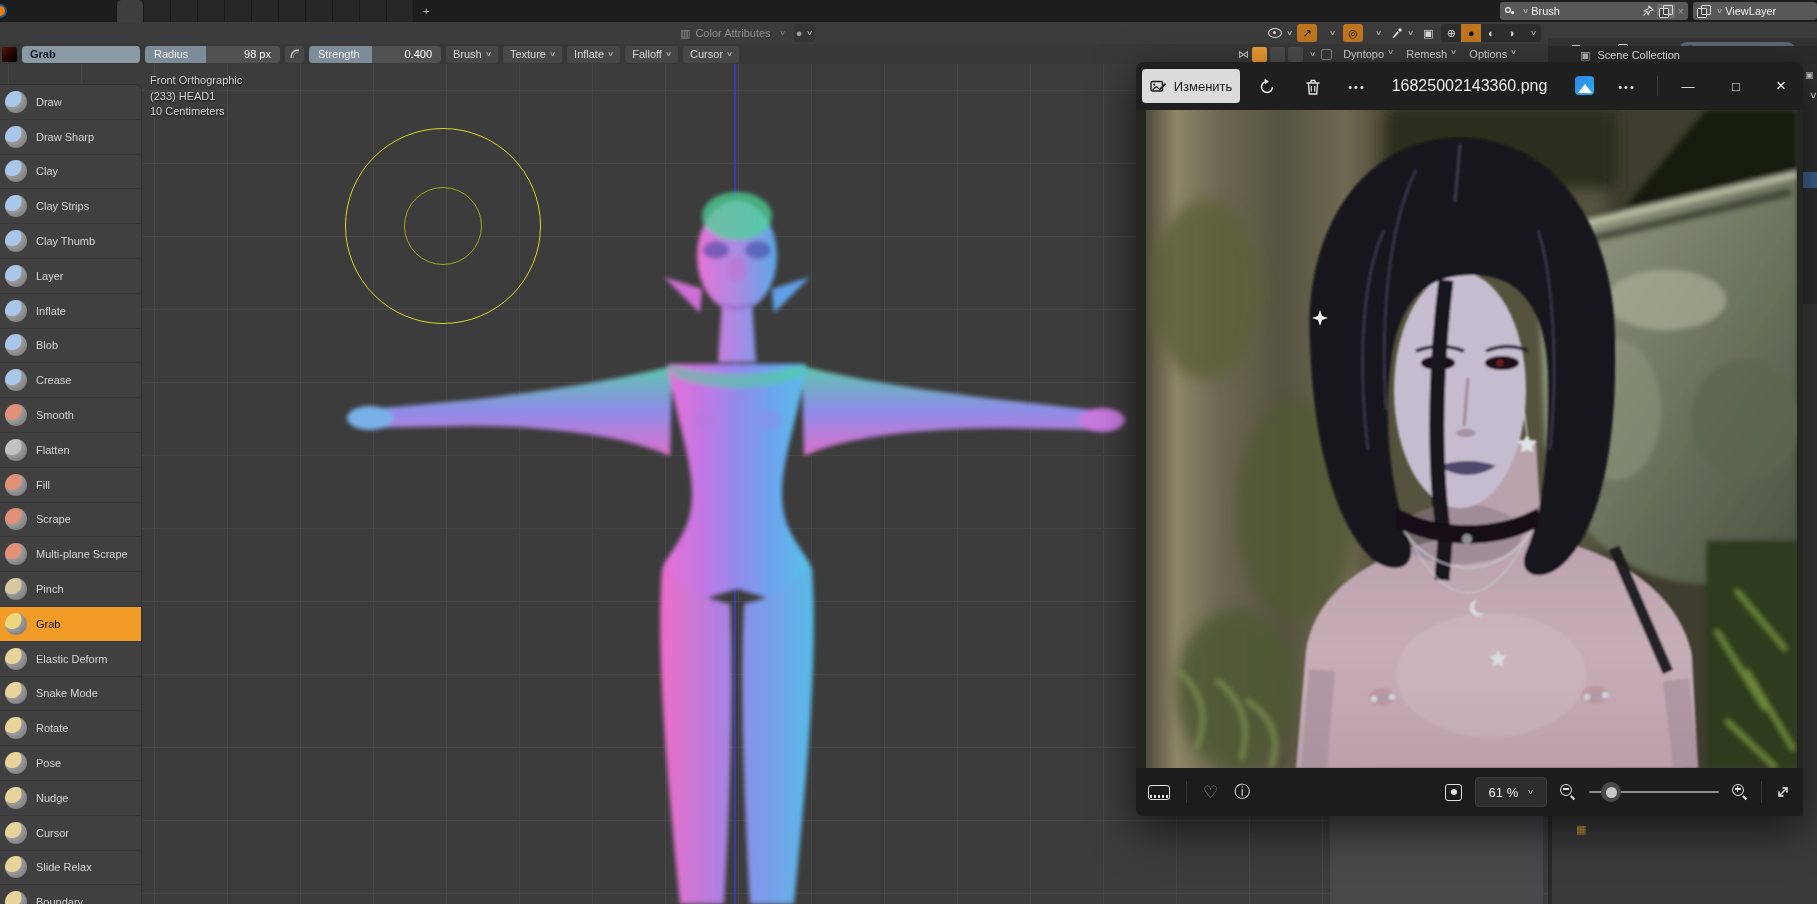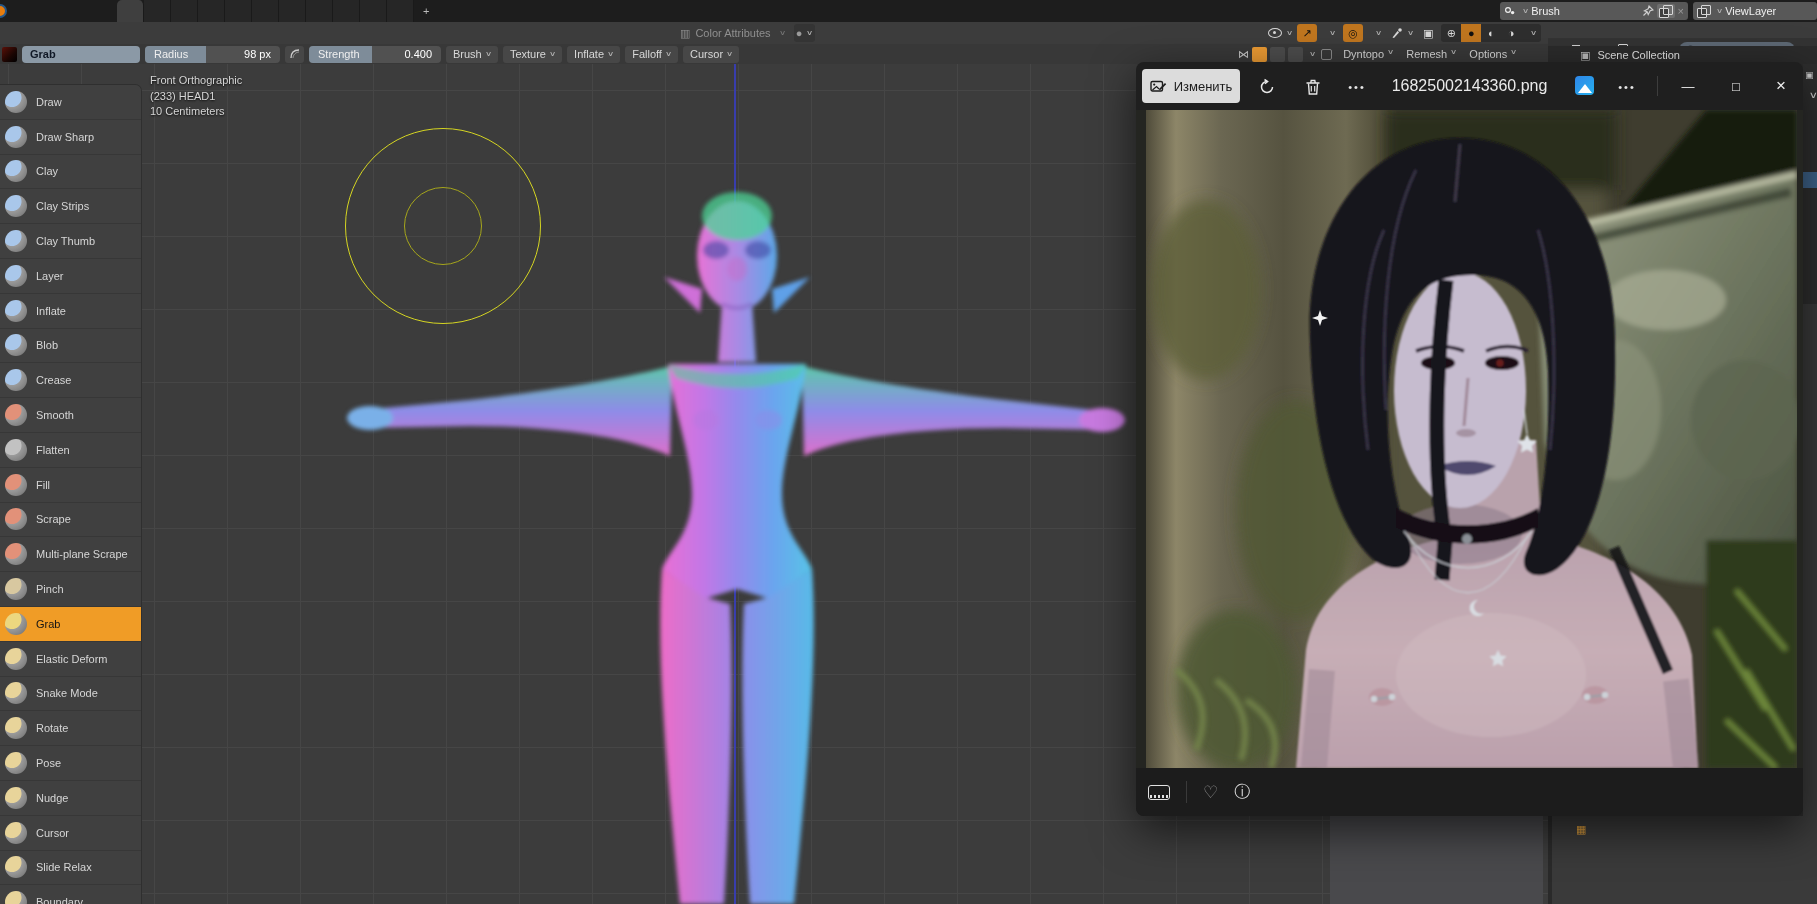--- a/index.html
+++ b/index.html
@@ -647,6 +647,27 @@
         <span class="heart-g">♡</span>
         <span class="info-g">ⓘ</span>
       </div>
+      <div class="bb-right">
+        <span id="fit-icon"></span>
+        <span id="zoom-pill">
+          <span>61 %</span>
+          <span class="chev">∨</span>
+        </span>
+        <span class="mag">
+            <span class="sign"></span>
+          </span>
+        <span id="zoom-slider">
+          <span id="zoom-knob"></span>
+        </span>
+        <span class="mag plus">
+            <span class="sign"></span>
+            <span class="sign2"></span>
+          </span>
+        <span class="bb-sep"></span>
+        <svg width="16" height="16" viewBox="0 0 16 16">
+          <path d="M4,12 L12,4 M12,8.5 V4 H7.5 M4,7.5 V12 H8.5" fill="none" stroke="#e6e6e6" stroke-width="1.5"></path>
+        </svg>
+      </div>
     </div>
   </div>
 

